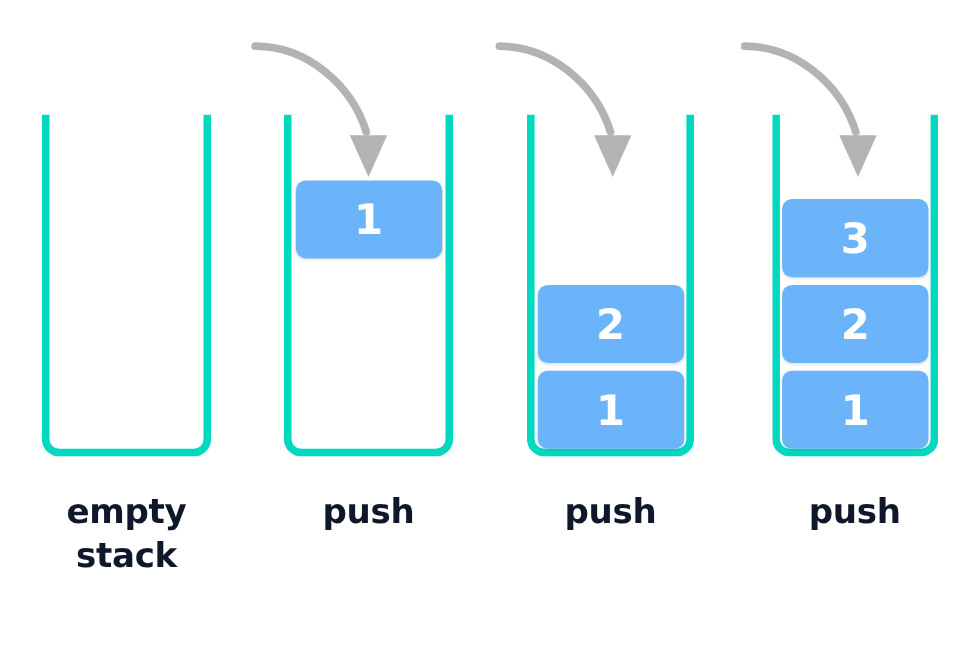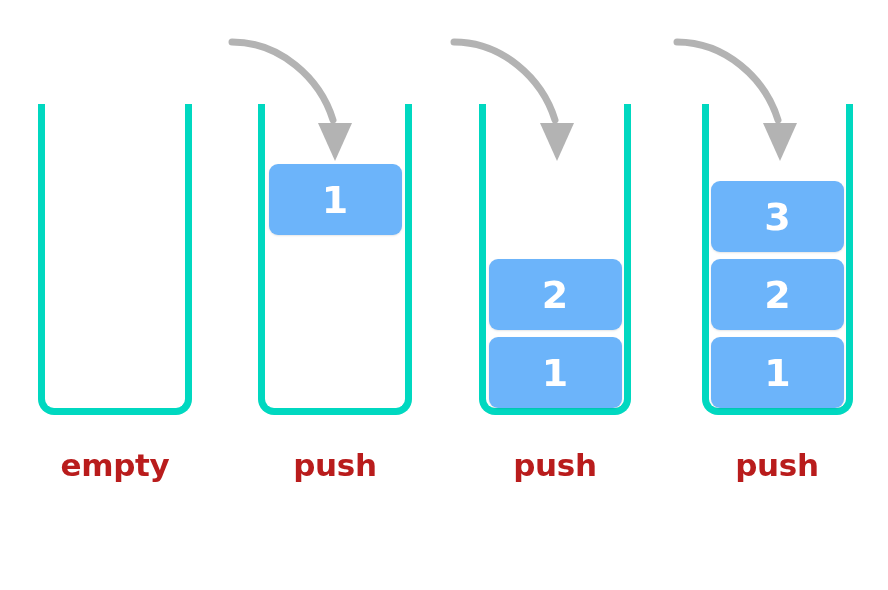--- a/index.html
+++ b/index.html
@@ -78,7 +78,7 @@
   .caption {
     position: absolute;
     text-align: center;
-    color: #b91c1c;
+    color: #0f172a;
     font-size: 31px;
     font-weight: bold;
     line-height: 1.28;

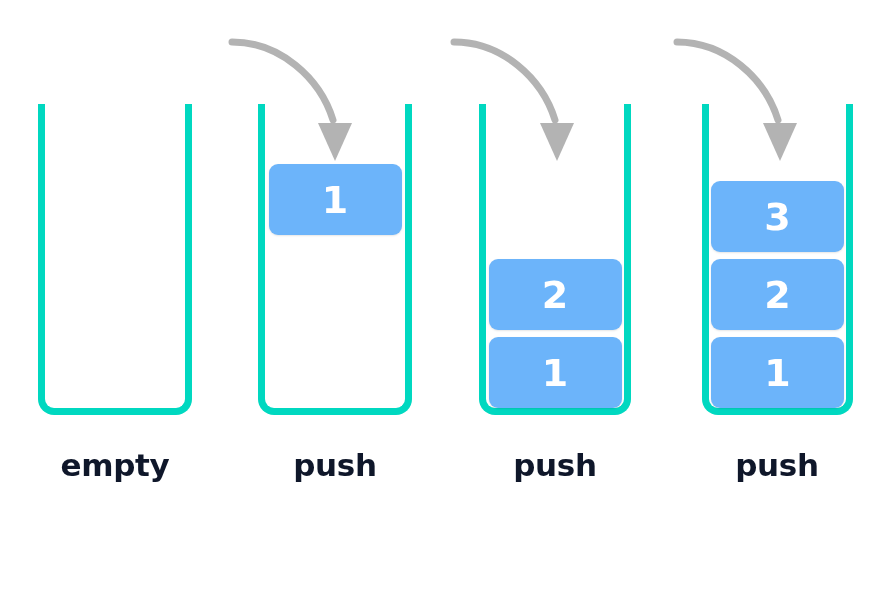--- a/index.html
+++ b/index.html
@@ -103,6 +103,7 @@
     <div class="slot-area" style="left:48px; top:110px; width:134px; height:298px;"></div>
     <div class="caption" style="left:18px; top:446px; width:194px;">
       <div>empty</div>
+      <div>stack</div>
     </div>
   </div>
 

